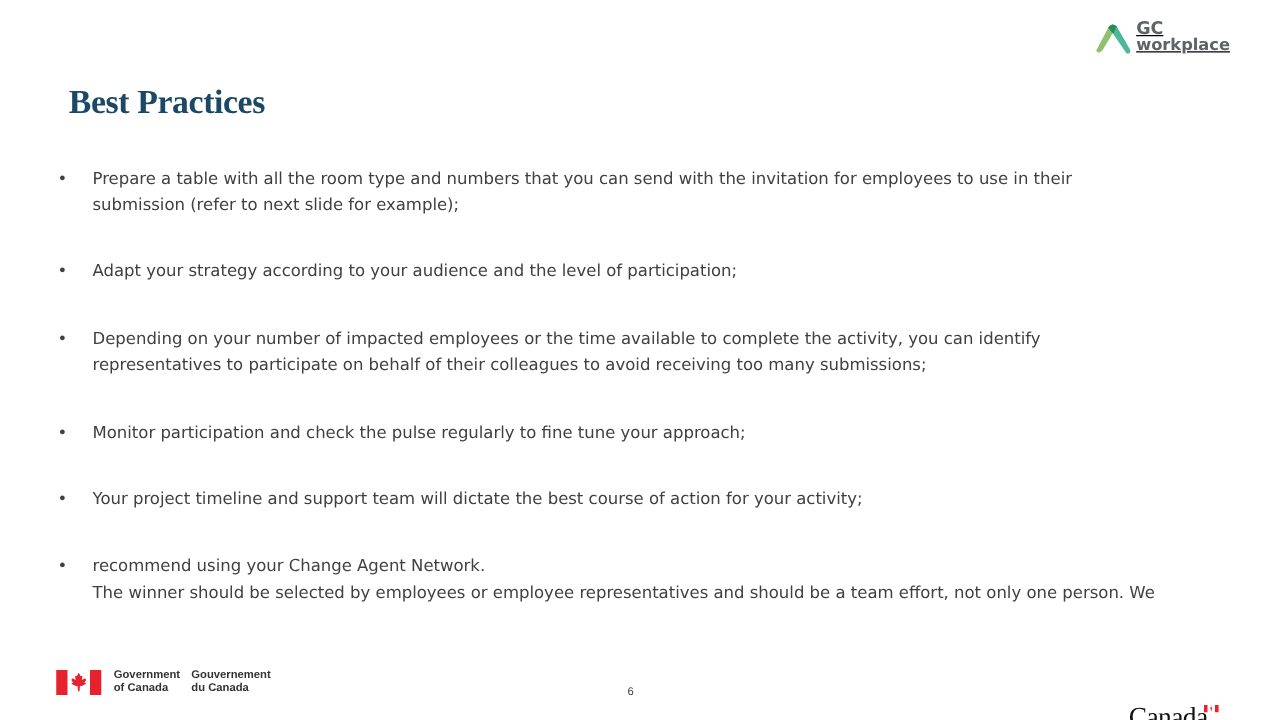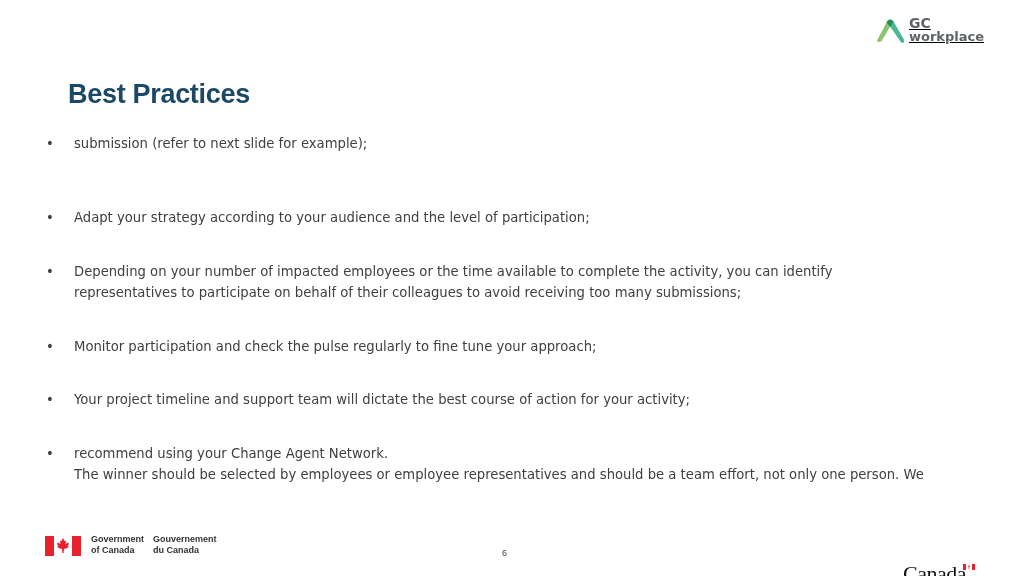--- a/index.html
+++ b/index.html
@@ -9,7 +9,7 @@
   .logo-gc .txt { margin-left:2px; line-height:13px; color:#5f6368; font-weight:bold; font-family:"DejaVu Sans", sans-serif; }
   .logo-gc .t1 { font-size:14px; letter-spacing:0px; }
   .logo-gc .t2 { font-size:13px; }
-  .title { position:absolute; left:51px; top:62px; margin:17px; font-size:27px; font-weight:bold; color:#1b4965; font-family:Liberation Sans, sans-serif; letter-spacing:-0.3px; }
+  .title { position:absolute; left:51px; top:62px; margin:4px; font-size:27px; font-weight:bold; color:#1b4965; font-family:Liberation Serif, serif; letter-spacing:-0.3px; }
   .bullet { position:relative; padding-left:30px; font-size:14.4px; line-height:21px; color:#404040; font-family:"DejaVu Sans", sans-serif; font-size:13.2px; }
   .bullet .dot { position:absolute; left:2px; top:0; }
   .footer-left { position:absolute; left:45px; top:534px; display:flex; align-items:flex-end; }

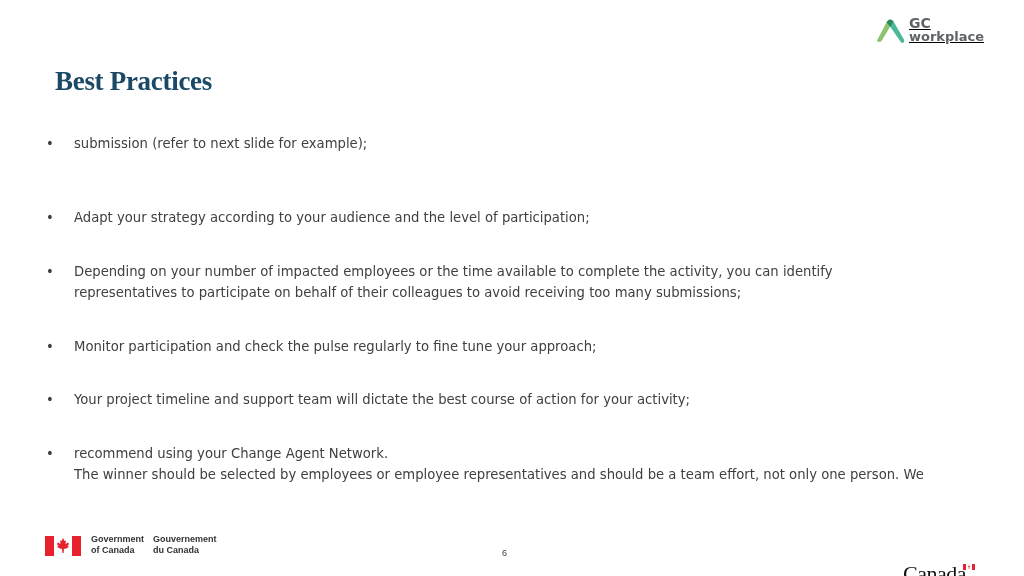--- a/index.html
+++ b/index.html
@@ -43,6 +43,7 @@
 <div>
   <div class="bullet" style="position:absolute; left:44px; top:133px; width:930px;">
     <span class="dot">•</span>
+    <div>Prepare a table with all the room type and numbers that you can send with the invitation for employees to use in their</div>
     <div>submission (refer to next slide for example);</div>
   </div>
   <div class="bullet" style="position:absolute; left:44px; top:207px; width:930px;">

